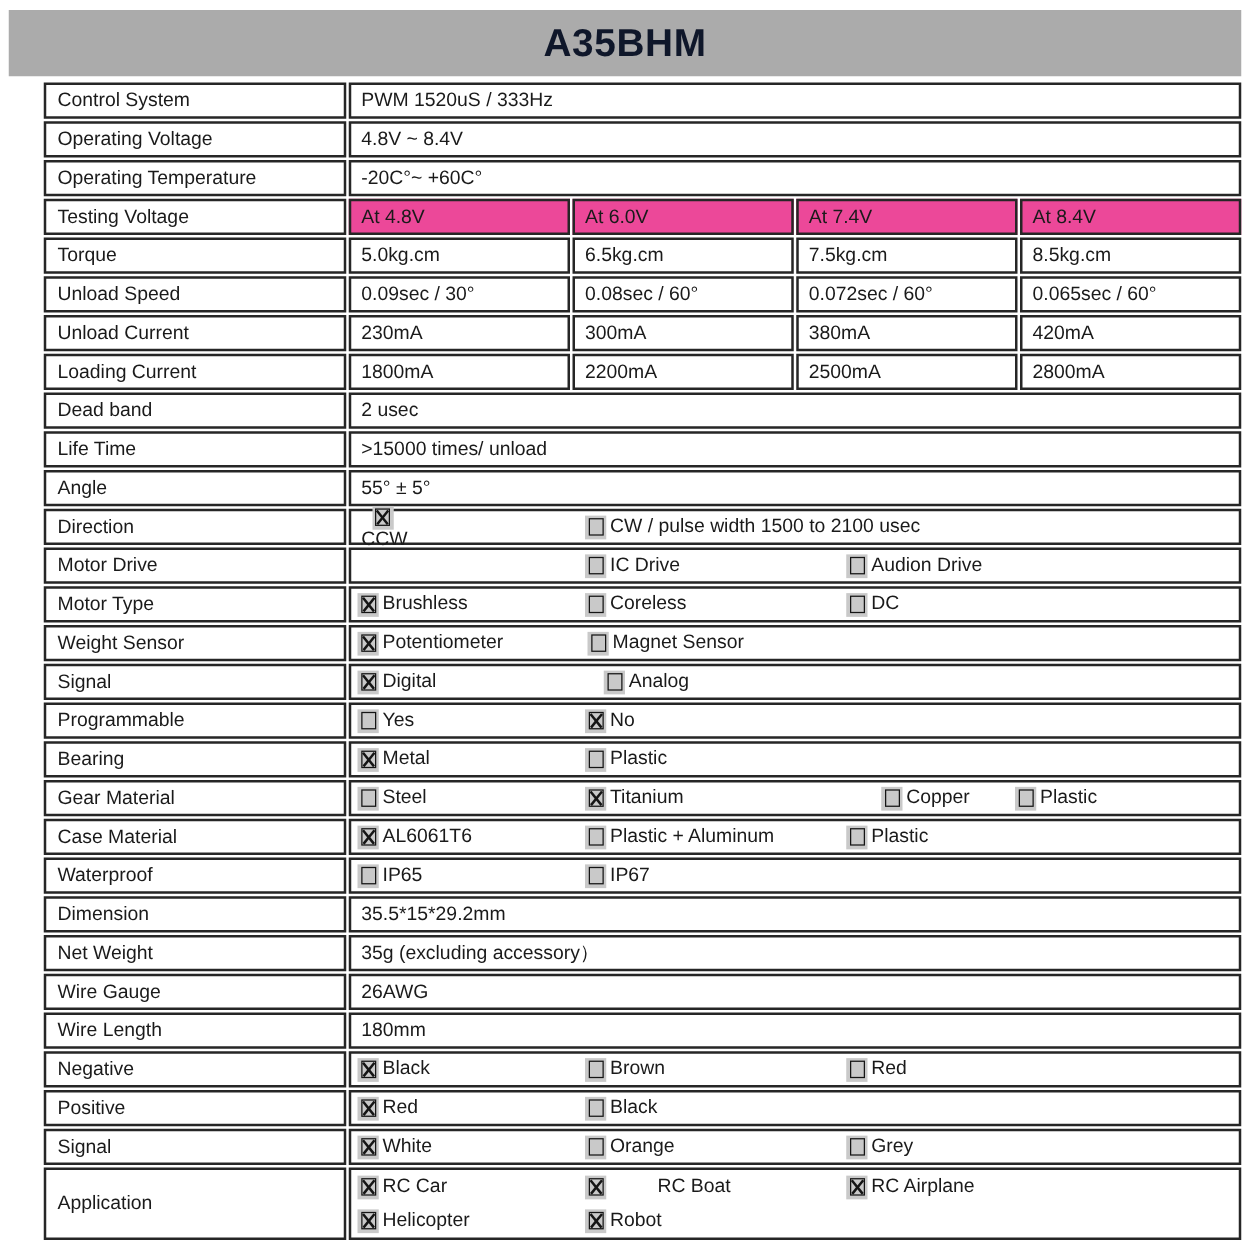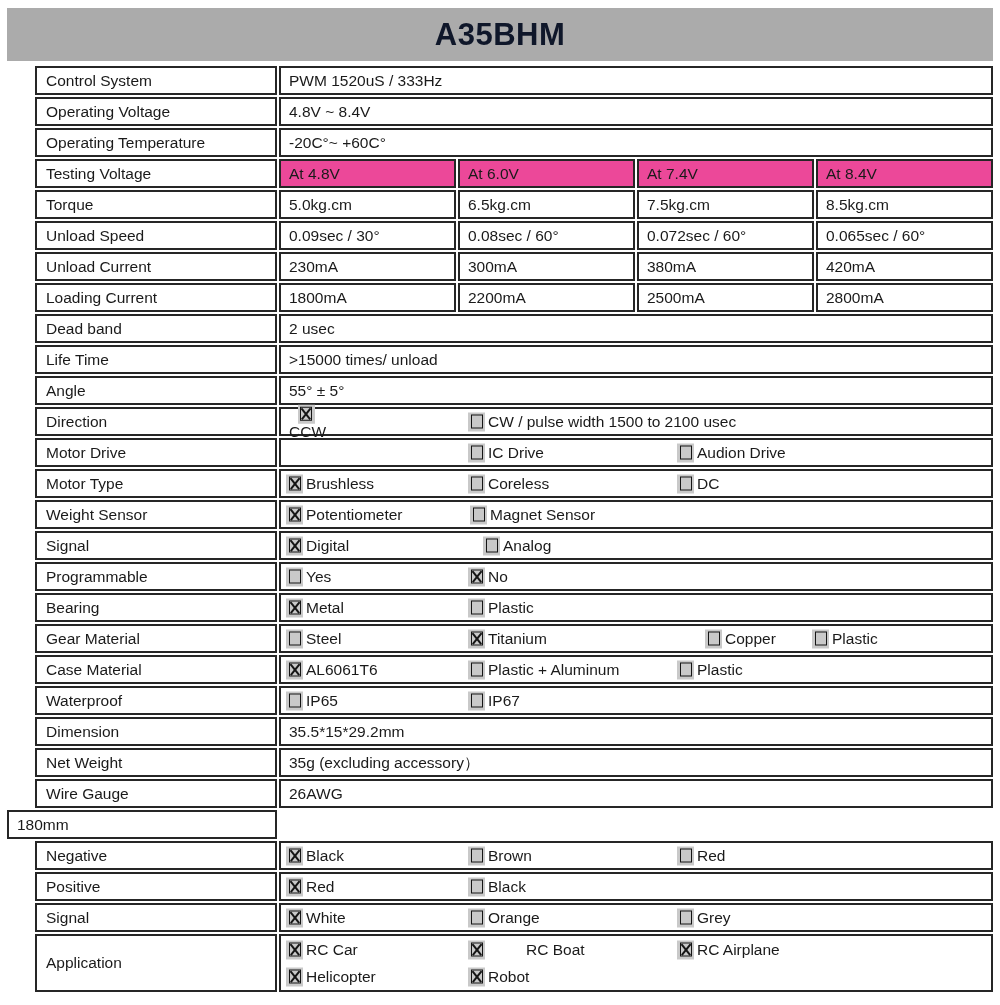--- a/index.html
+++ b/index.html
@@ -341,6 +341,7 @@
         <div class="cell value-cell">26AWG</div>
       </div>
       <div class="row text">
+        <div class="cell label-cell">Wire Length</div>
         <div class="cell value-cell">180mm</div>
       </div>
       <div class="row checks">

